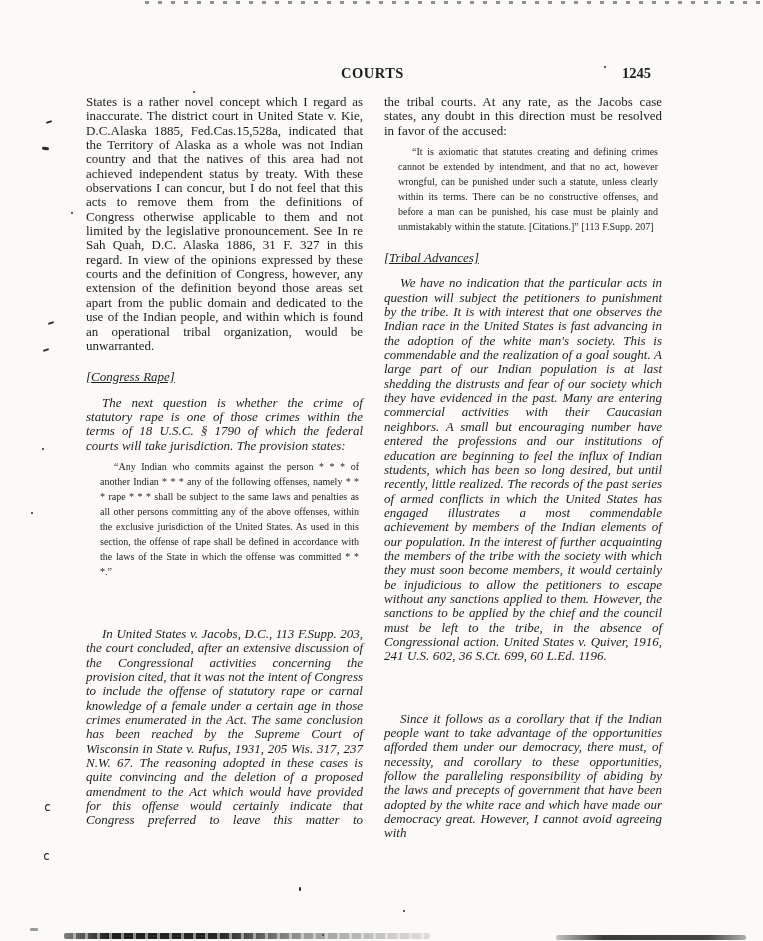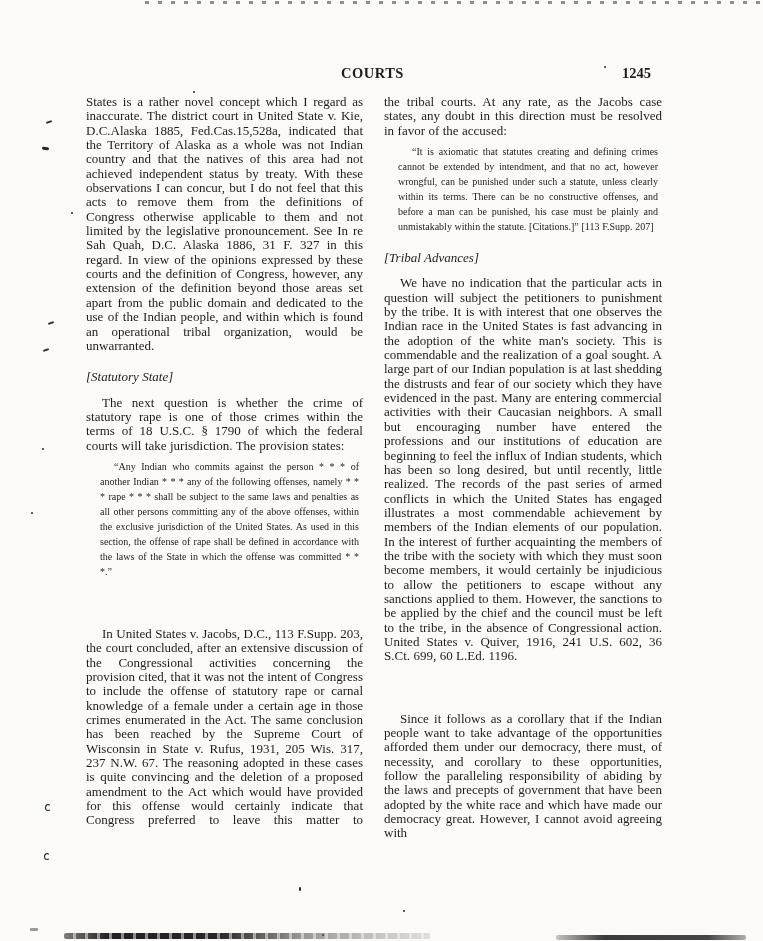--- a/index.html
+++ b/index.html
@@ -32,7 +32,7 @@
   p{margin:0;}
   .indent{text-indent:16px;}
   .cont-end{text-align-last:justify;margin-top:48px;}
-  .heading{font-style:italic;text-align:left;margin:17px 0 11px 0;}
+  .heading{font-style:italic;text-align:left;margin:17px 0 11px 0;text-decoration:underline;}
   .quote{
     font-size:10px;line-height:15px;
     padding-left:14px;padding-right:4px;text-indent:14px;

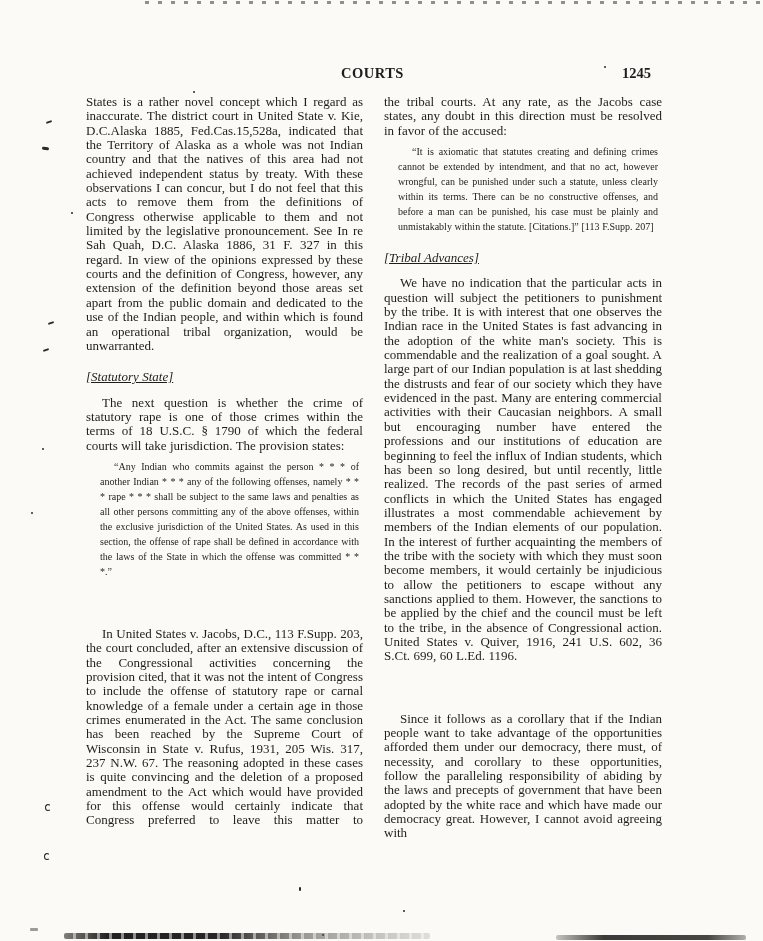--- a/index.html
+++ b/index.html
@@ -30,7 +30,7 @@
   .col-left{left:86px;width:277px;}
   .col-right{left:384px;width:278px;}
   p{margin:0;}
-  .indent{text-indent:16px;}
+  .indent{text-indent:16px;font-style:italic;}
   .cont-end{text-align-last:justify;margin-top:48px;}
   .heading{font-style:italic;text-align:left;margin:17px 0 11px 0;text-decoration:underline;}
   .quote{

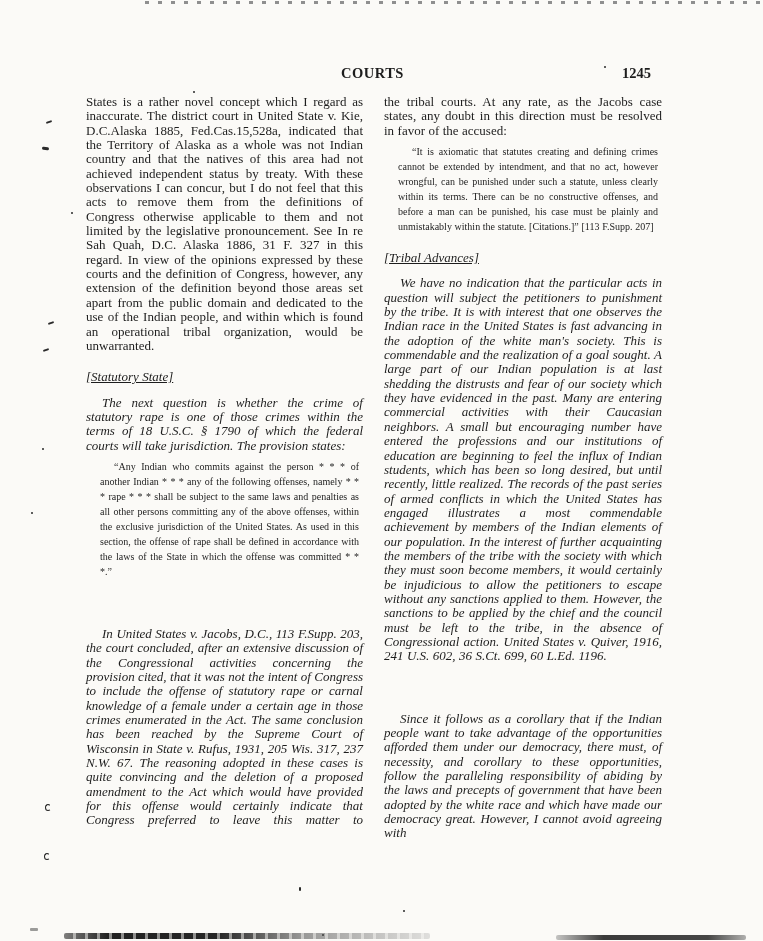--- a/index.html
+++ b/index.html
@@ -93,7 +93,7 @@
 
   <div class="col col-left">
     <p>States is a rather novel concept which I regard as inaccurate. The district court in United State v. Kie, D.C.Alaska 1885, Fed.Cas.15,528a, indicated that the Territory of Alaska as a whole was not Indian country and that the natives of this area had not achieved independent status by treaty. With these observations I can concur, but I do not feel that this acts to remove them from the definitions of Congress otherwise applicable to them and not limited by the legislative pronouncement. See In re Sah Quah, D.C. Alaska 1886, 31 F. 327 in this regard. In view of the opinions expressed by these courts and the definition of Congress, however, any extension of the definition beyond those areas set apart from the public domain and dedicated to the use of the Indian people, and within which is found an operational tribal organization, would be unwarranted.</p>
-    <p class="heading">[Statutory State]</p>
+    <p class="heading">[Congress Rape]</p>
     <p class="indent">The next question is whether the crime of statutory rape is one of those crimes within the terms of 18 U.S.C. § 1790 of which the federal courts will take jurisdiction. The provision states:</p>
     <p class="quote">“Any Indian who commits against the person * * * of another Indian * * * any of the following offenses, namely * * * rape * * * shall be subject to the same laws and penalties as all other persons committing any of the above offenses, within the exclusive jurisdiction of the United States. As used in this section, the offense of rape shall be defined in accordance with the laws of the State in which the offense was committed * * *.”</p>
     <p class="indent cont-end">In United States v. Jacobs, D.C., 113 F.Supp. 203, the court concluded, after an extensive discussion of the Congressional activities concerning the provision cited, that it was not the intent of Congress to include the offense of statutory rape or carnal knowledge of a female under a certain age in those crimes enumerated in the Act. The same conclusion has been reached by the Supreme Court of Wisconsin in State v. Rufus, 1931, 205 Wis. 317, 237 N.W. 67. The reasoning adopted in these cases is quite convincing and the deletion of a proposed amendment to the Act which would have provided for this offense would certainly indicate that Congress preferred to leave this matter to</p>

